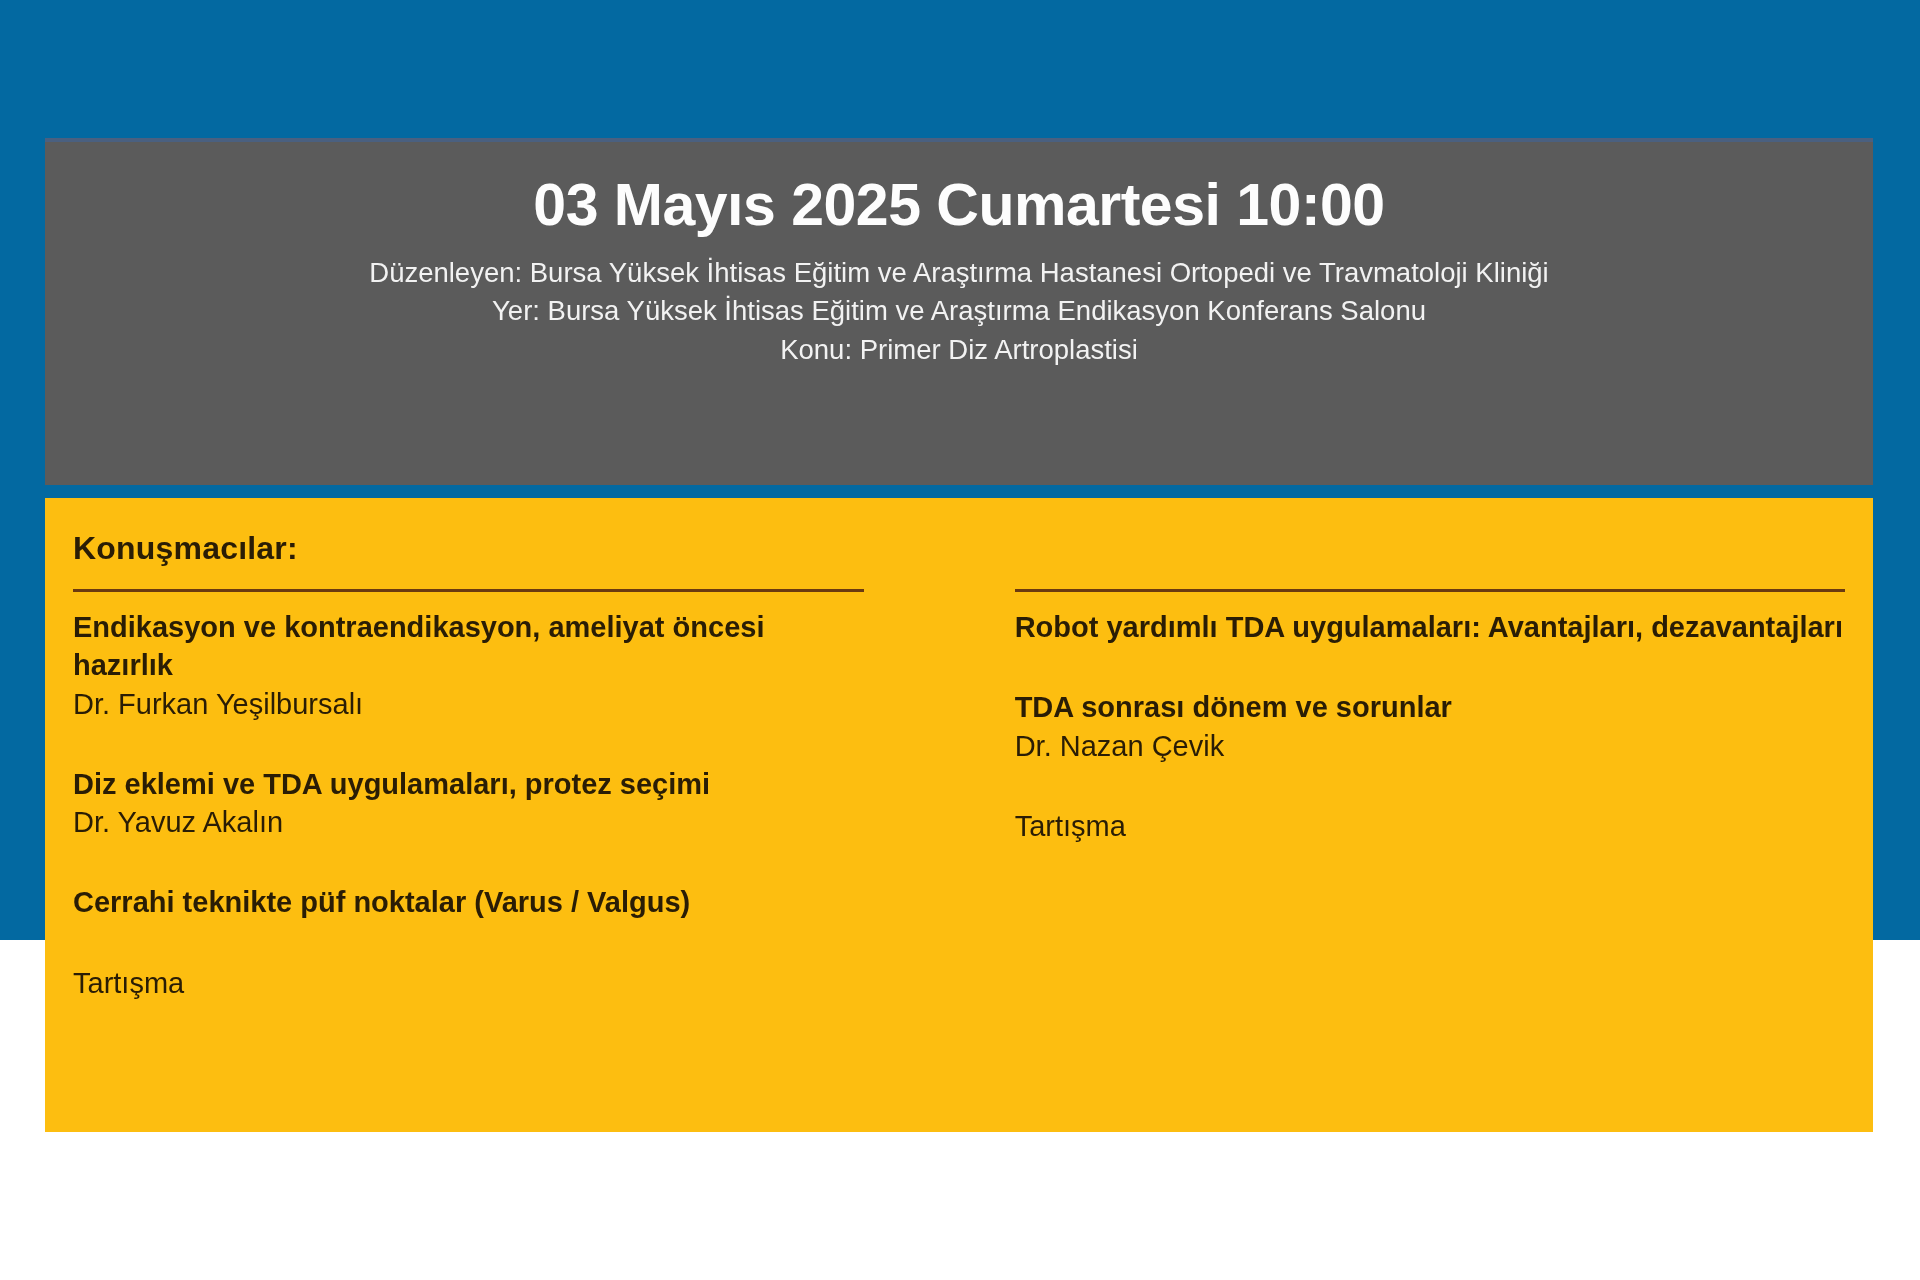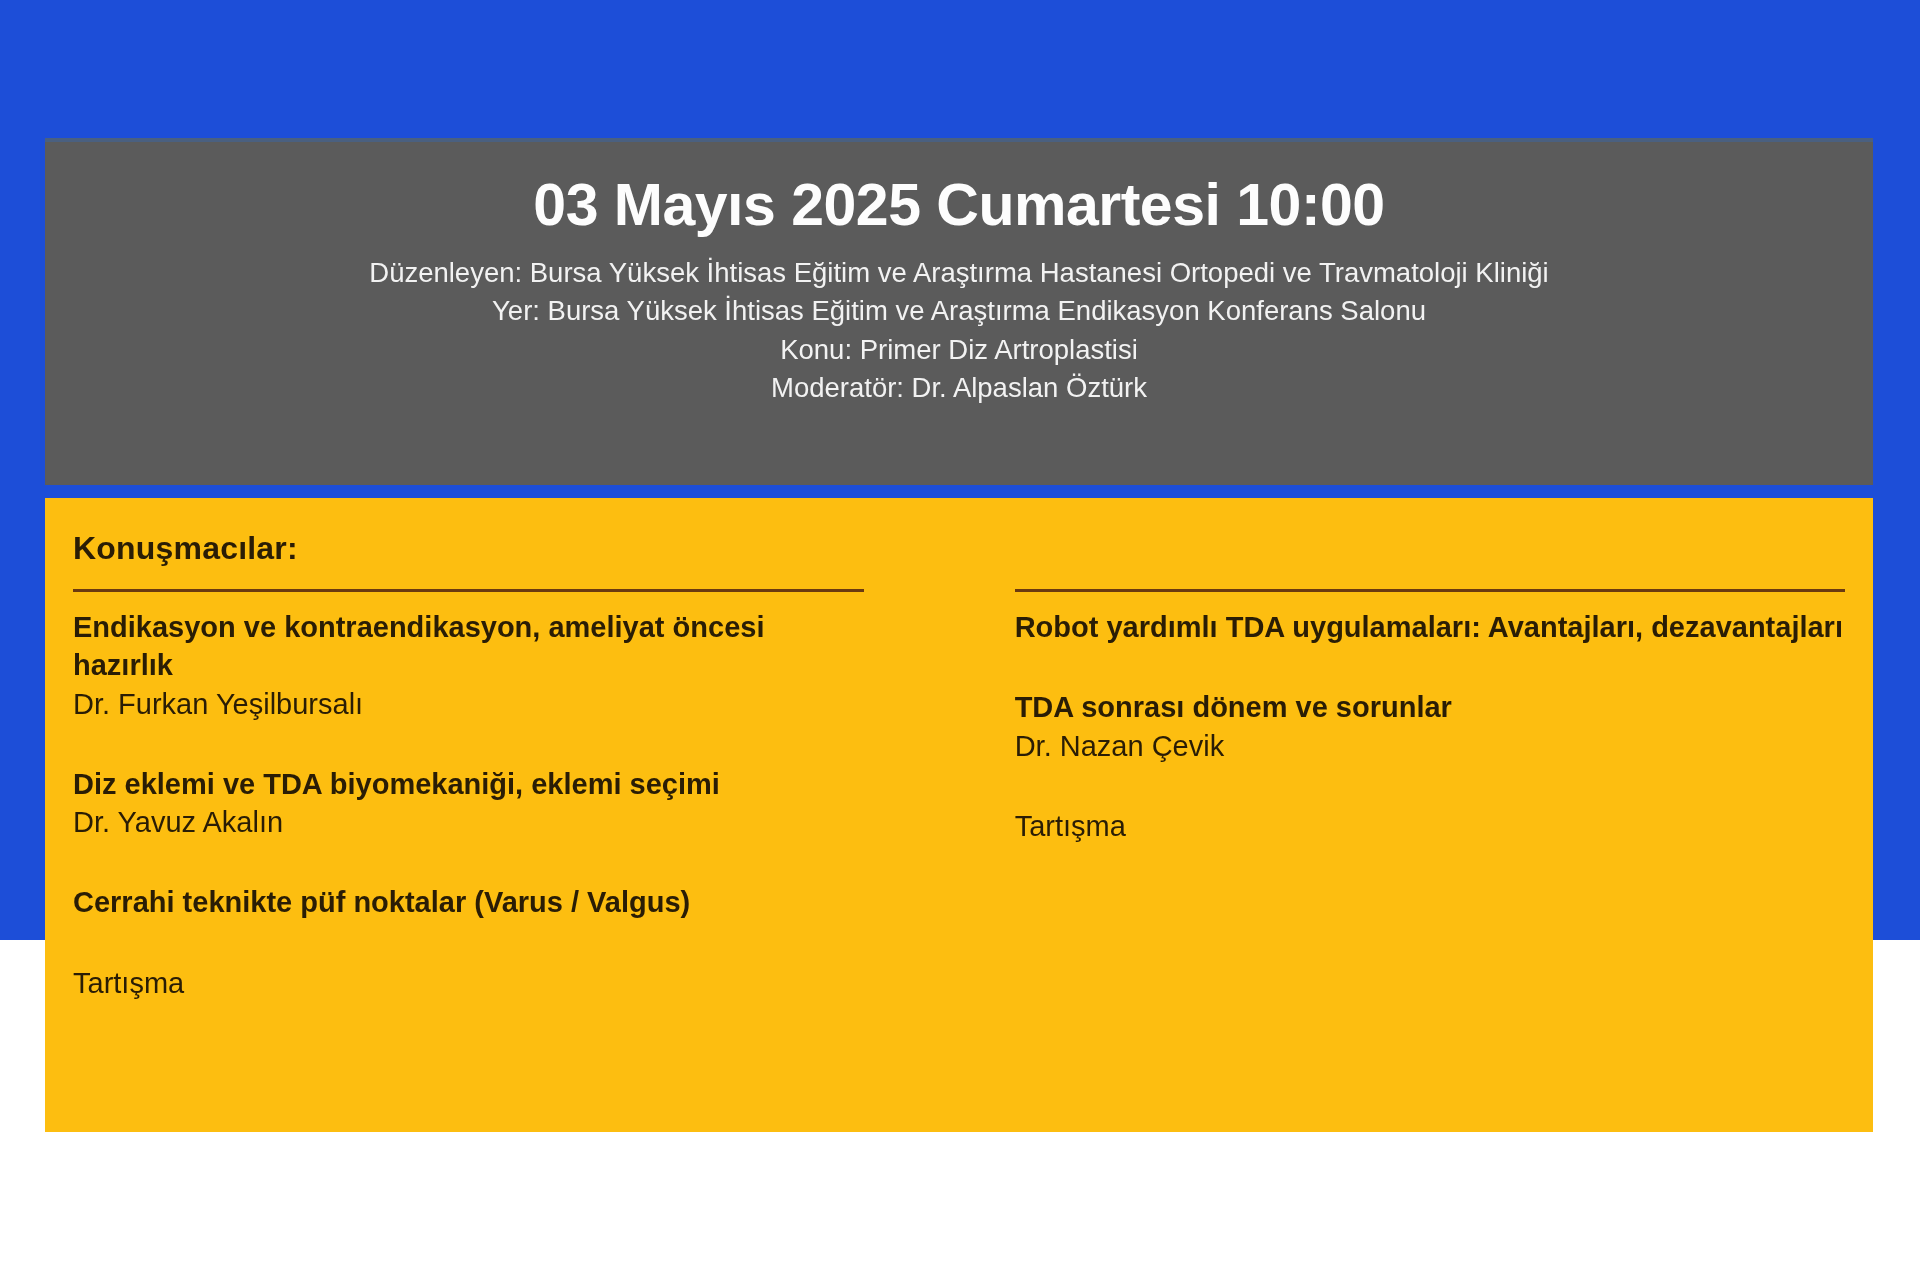--- a/index.html
+++ b/index.html
@@ -21,7 +21,7 @@
     top: 0;
     width: 1920px;
     height: 940px;
-    background: #1d4ed8;
+    background: #0369a1;
   }
 
   

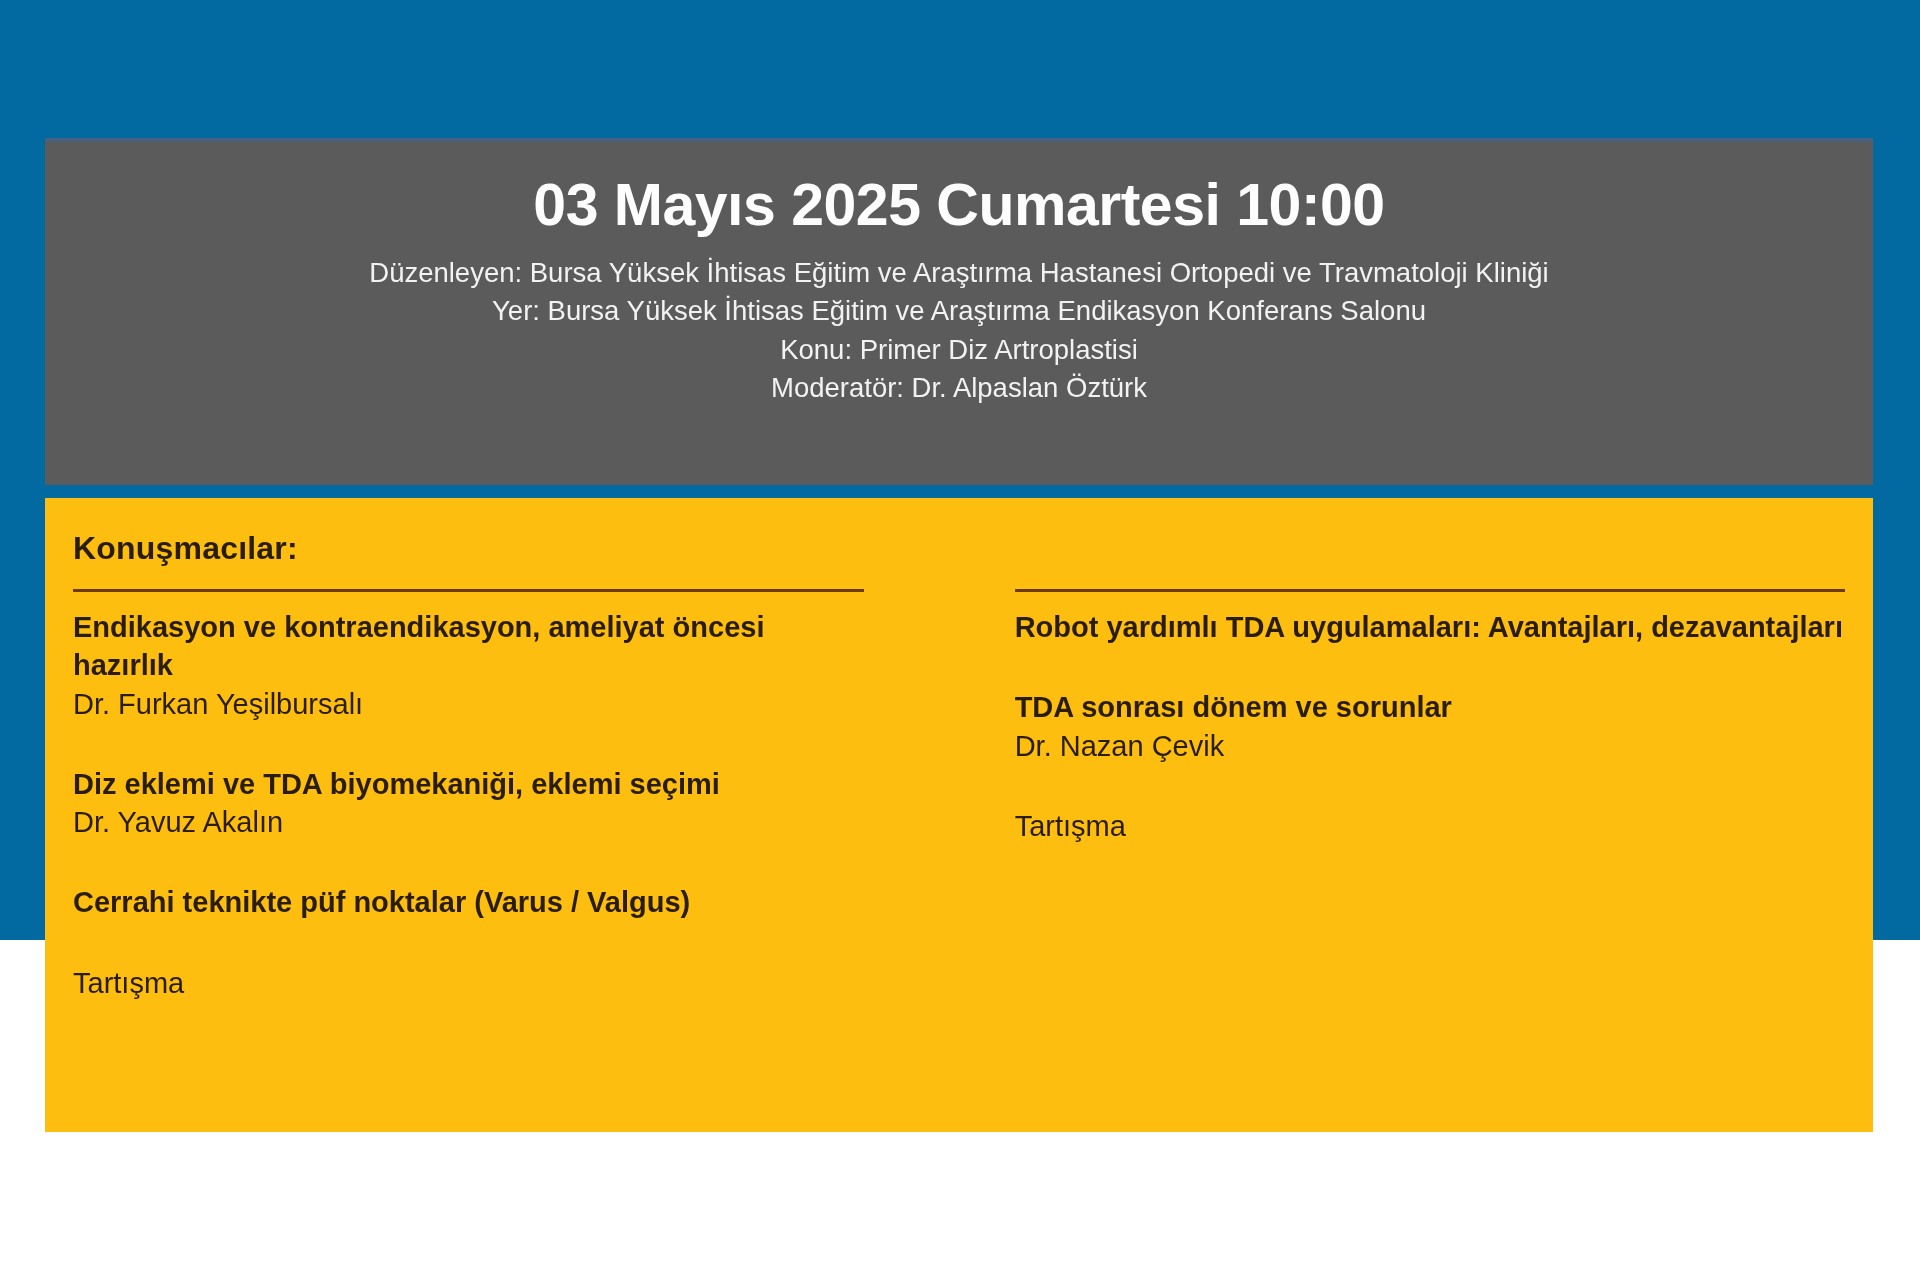--- a/index.html
+++ b/index.html
@@ -148,7 +148,6 @@
       <div class="header-line">Düzenleyen: Bursa Yüksek İhtisas Eğitim ve Araştırma Hastanesi Ortopedi ve Travmatoloji Kliniği</div>
       <div class="header-line">Yer: Bursa Yüksek İhtisas Eğitim ve Araştırma Endikasyon Konferans Salonu</div>
       <div class="header-line">Konu: Primer Diz Artroplastisi</div>
-      <div class="header-line">Moderatör: Dr. Alpaslan Öztürk</div>
     </div>
   </div>
 

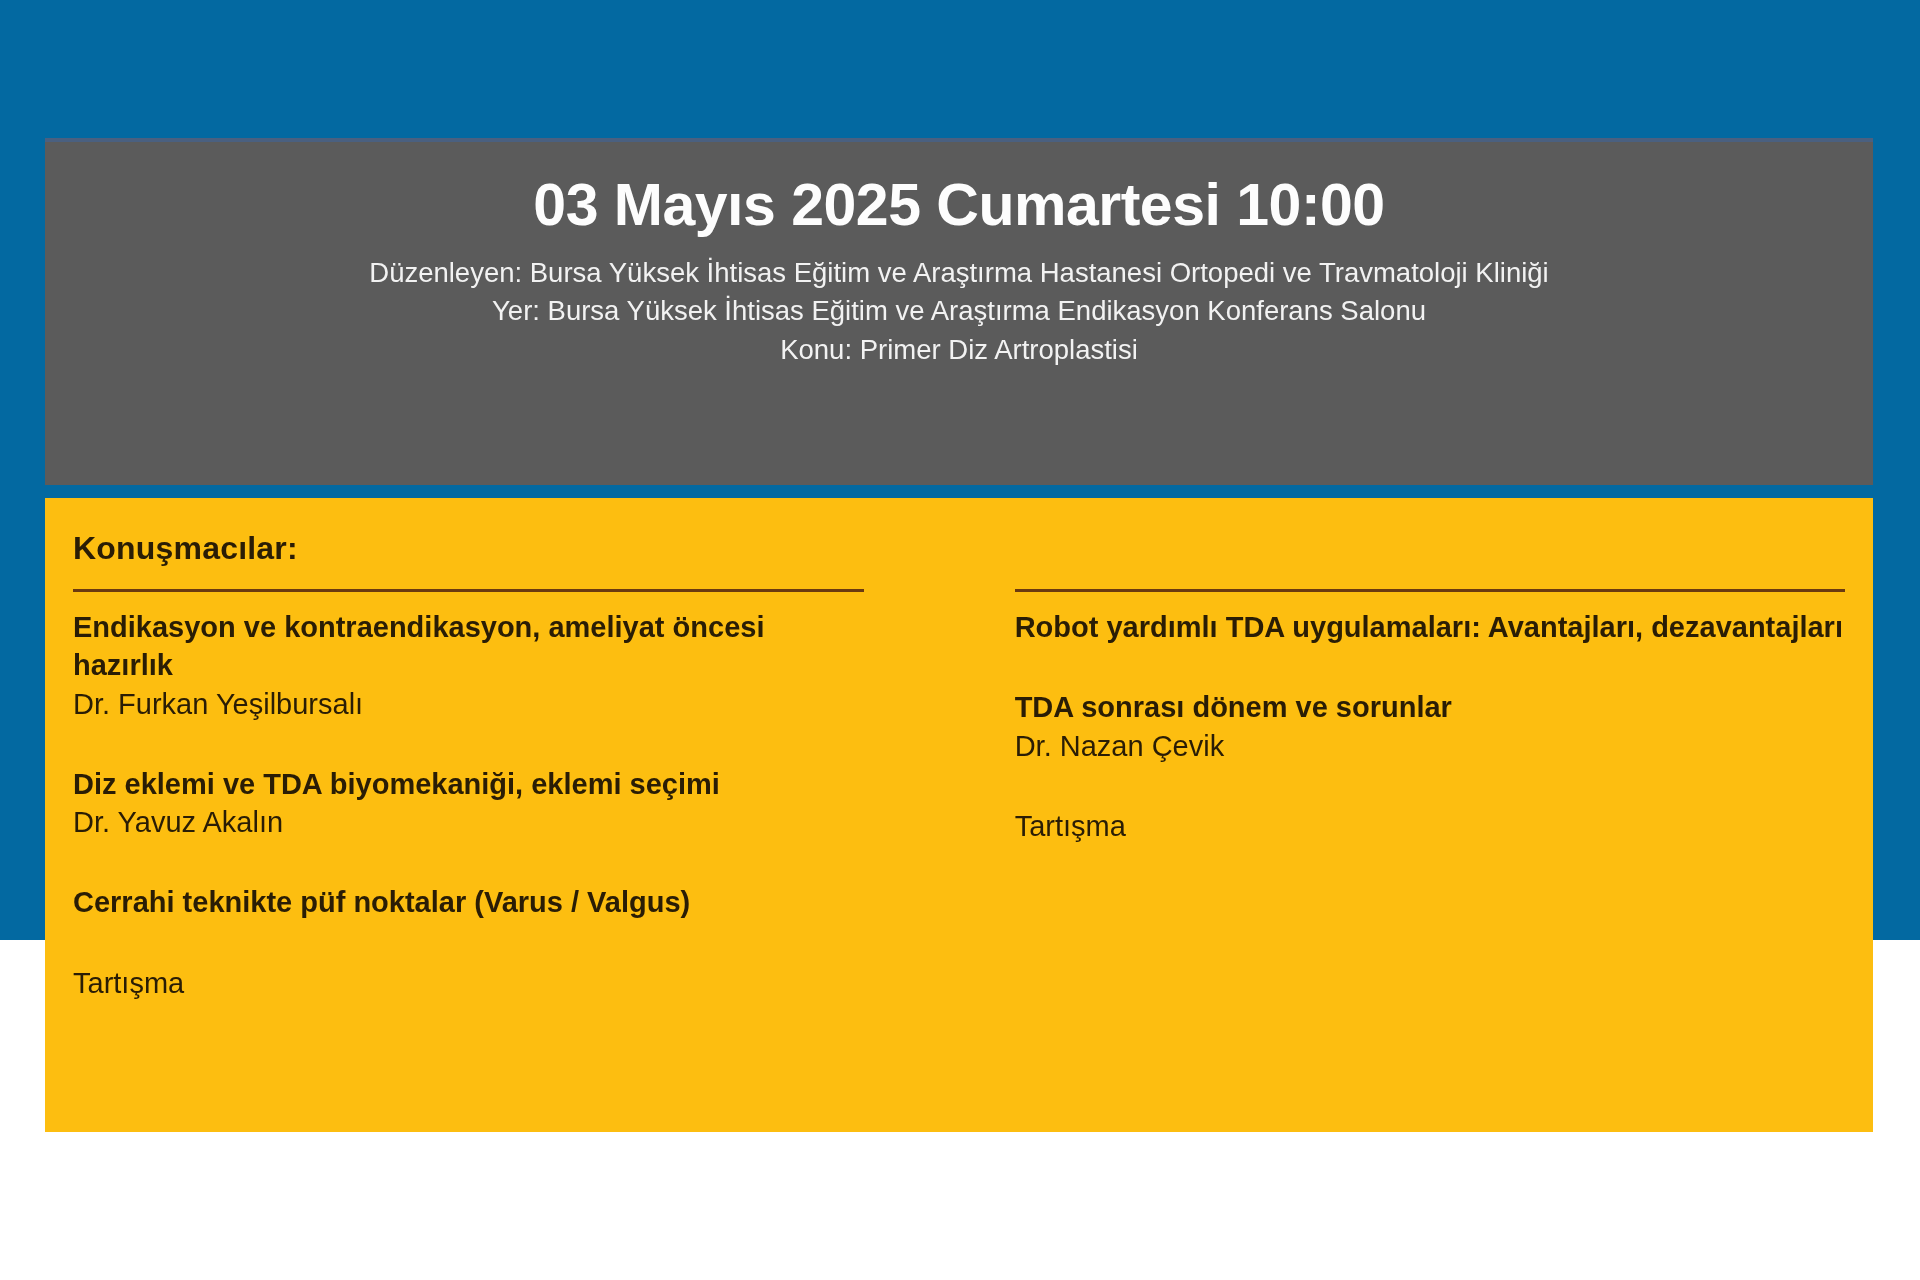--- a/index.html
+++ b/index.html
@@ -166,7 +166,7 @@
         </div>
 
         <div class="session">
-          <p class="session-title">Diz eklemi ve TDA biyomekaniği, eklemi seçimi</p>
+          <p class="session-title">Diz eklemi ve TDA uygulamaları, protez seçimi</p>
           <p class="session-speaker">Dr. Yavuz Akalın</p>
         </div>
 

